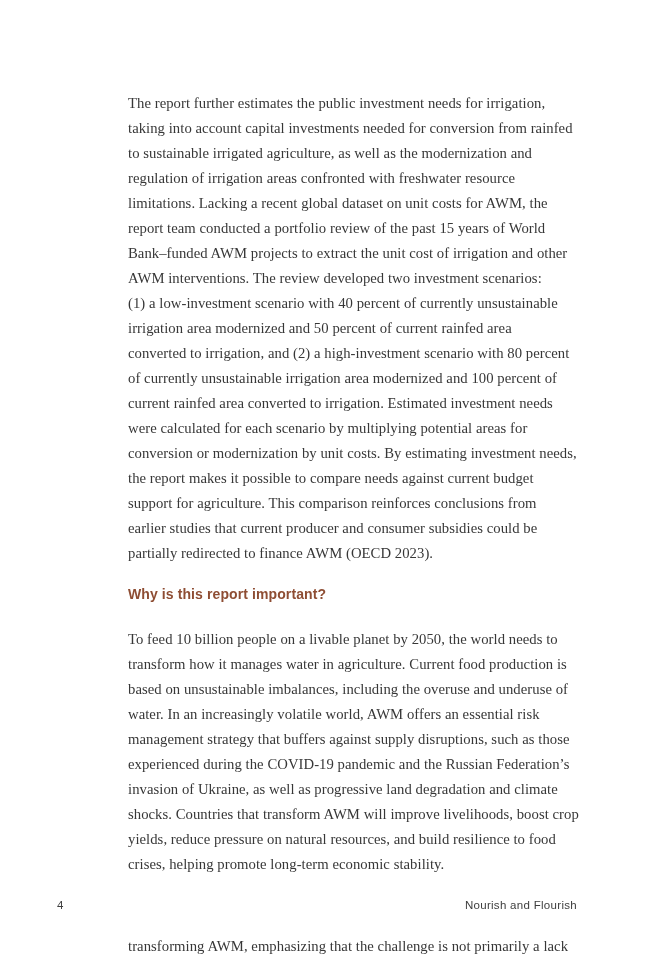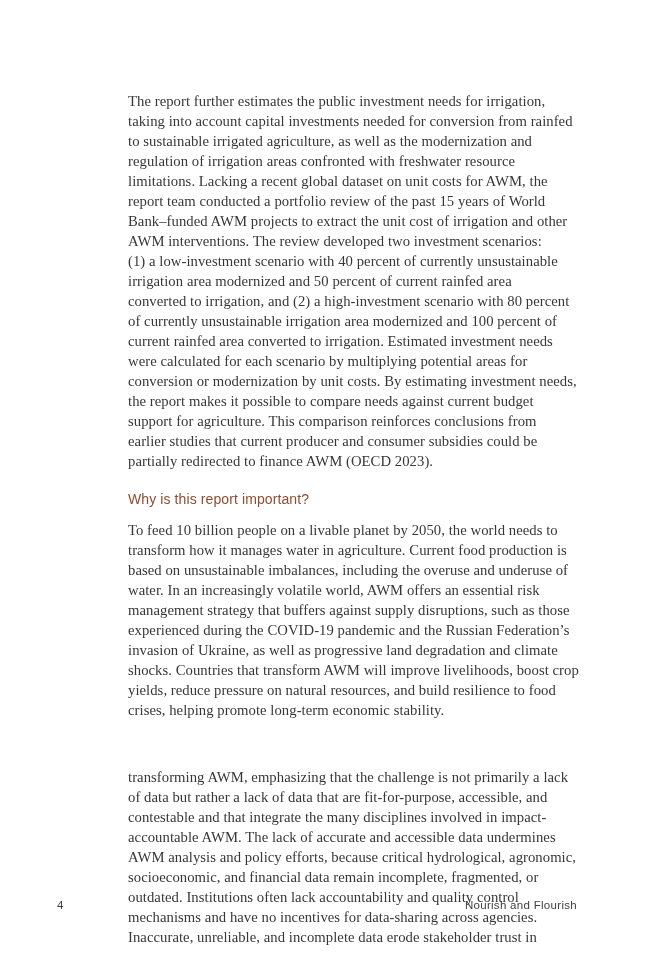--- a/index.html
+++ b/index.html
@@ -20,7 +20,7 @@
   .body-para {
     margin: 0;
     font-size: 14.7px;
-    line-height: 20px;
+    line-height: 25px;
     color: #373737;
     white-space: pre;
     letter-spacing: 0.05px;

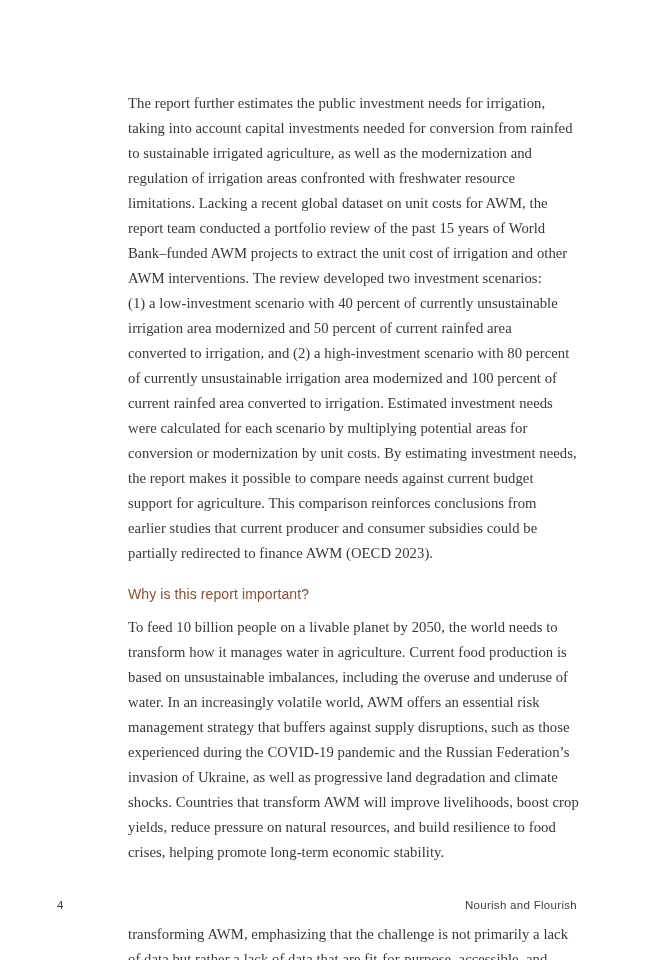--- a/index.html
+++ b/index.html
@@ -26,9 +26,9 @@
     letter-spacing: 0.05px;
   }
   .section-heading {
-    margin: 19px 0 12px 0;
+    margin: 19px 0 24px 0;
     font-family: "Liberation Sans", sans-serif;
-    font-weight: 400;
+    font-weight: 700;
     font-size: 14px;
     line-height: 18px;
     color: #8e4d33;

